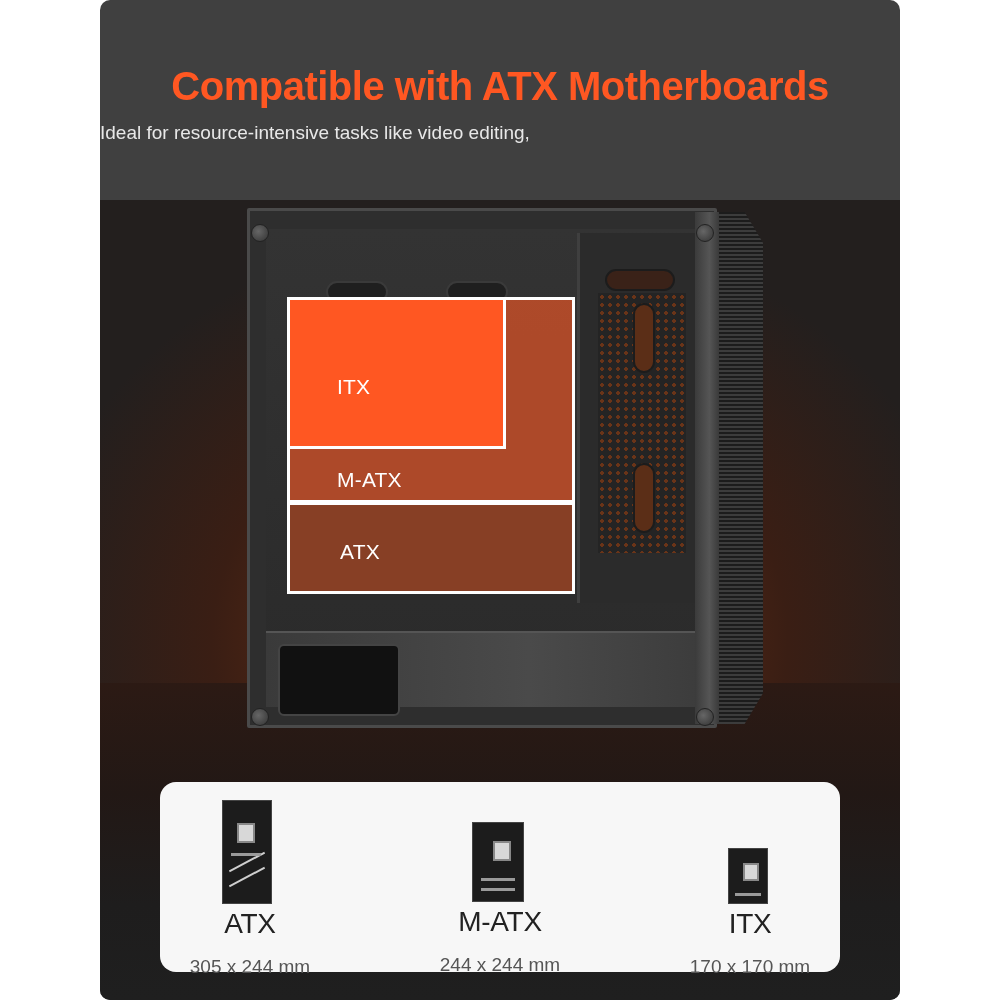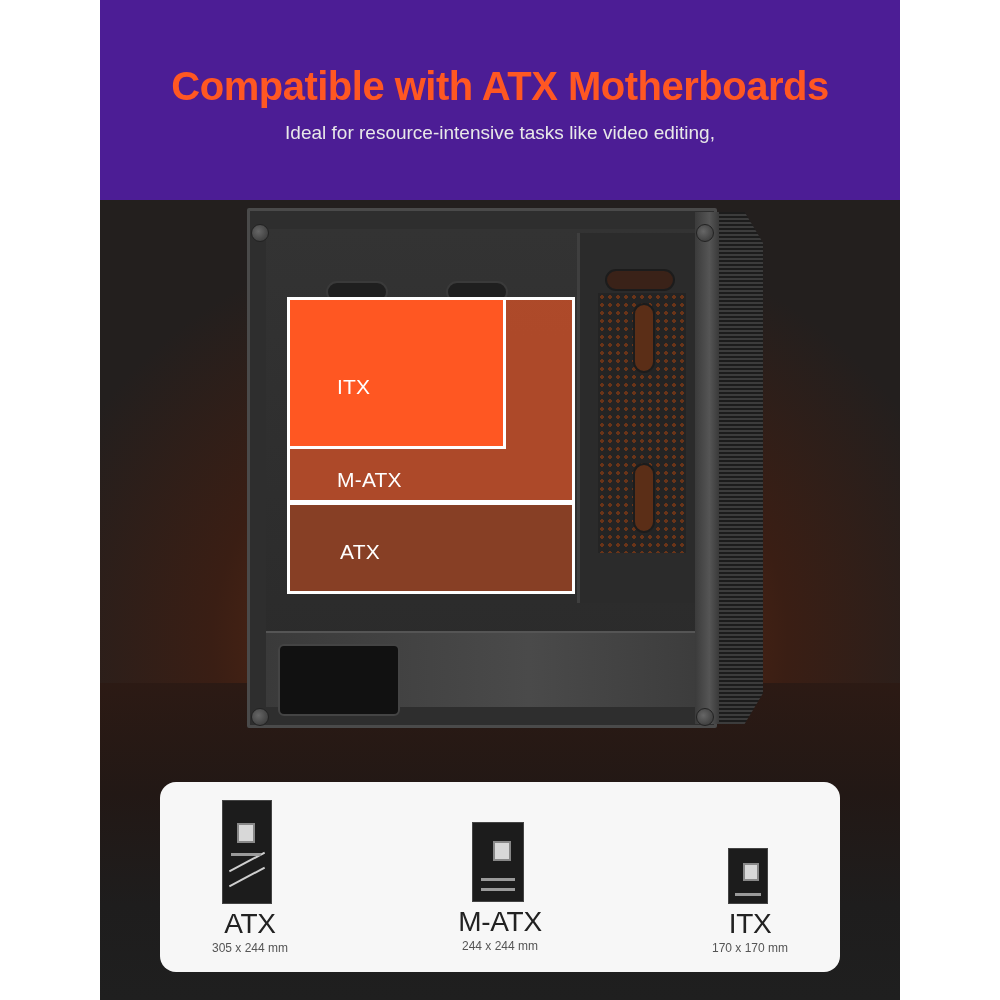--- a/index.html
+++ b/index.html
@@ -8,7 +8,7 @@
 
   .panel {
     position: absolute; left: 100px; top: 0; width: 800px; height: 1000px;
-    background: #4c1d95; overflow: hidden;
+    background: #404040; overflow: hidden; border-radius: 10px;
   }
   .glow {
     position: absolute; left: 0; top: 200px; width: 800px; height: 483px;

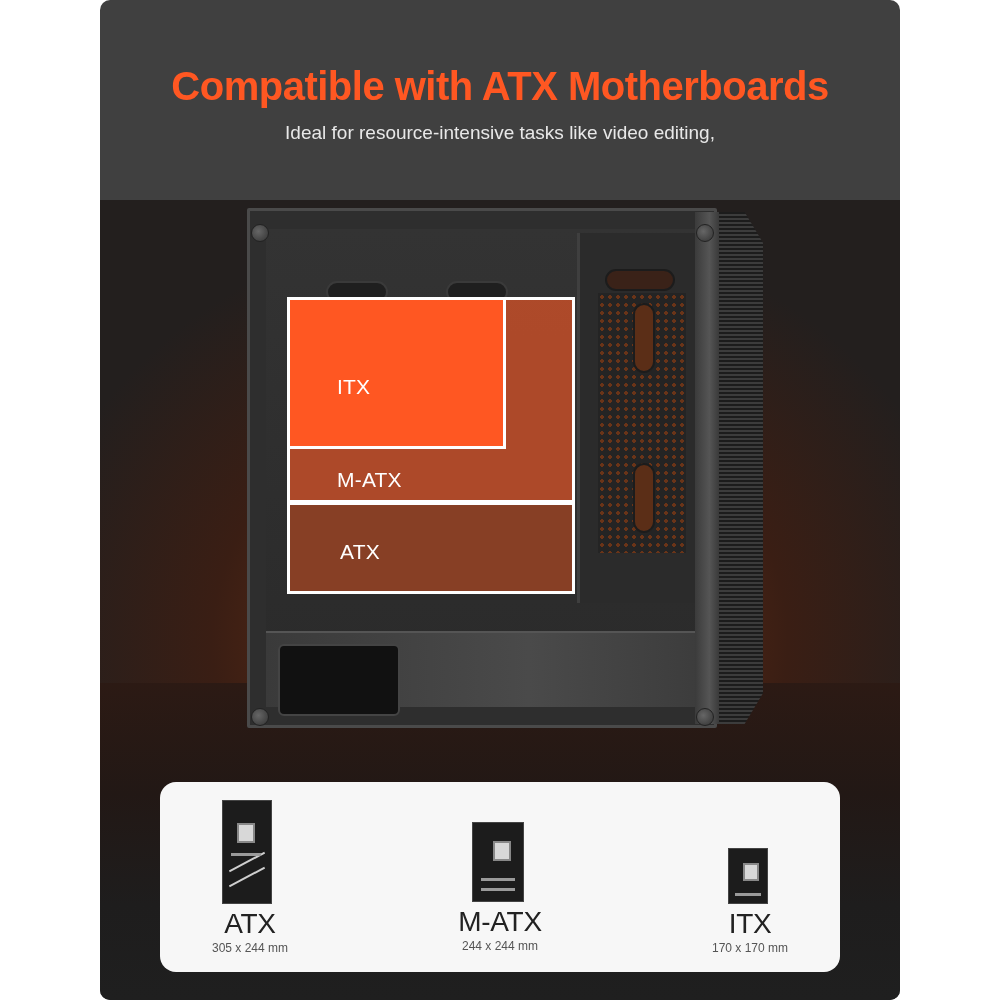--- a/index.html
+++ b/index.html
@@ -24,7 +24,7 @@
     color: #ff5722; font-weight: 700; font-size: 40px; letter-spacing: -0.5px;
   }
   .subtitle {
-    position: absolute; left: 0; top: 119px; width: 800px; text-align: center;
+    position: absolute; left: 0; top: 119px; width: 800px; text-align: left;
     color: #e8e8e8; font-size: 19px; line-height: 27px;
   }
 

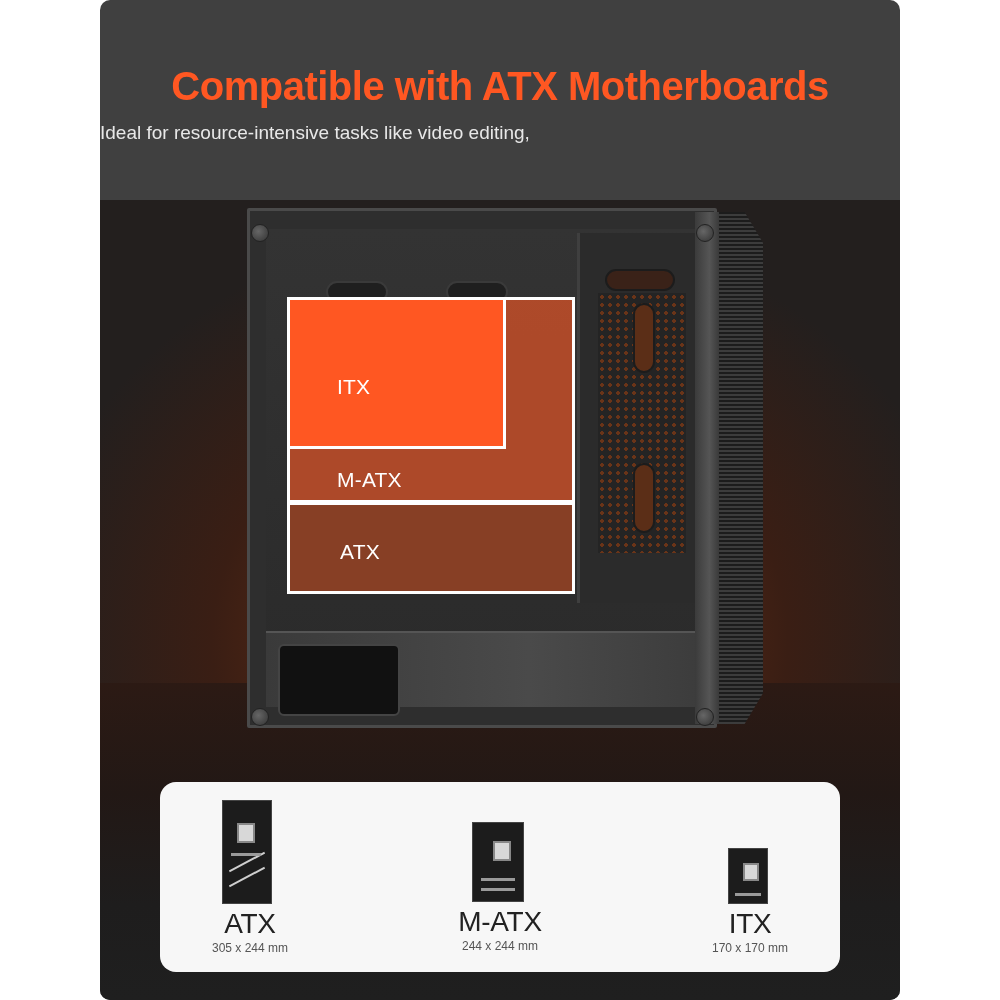--- a/index.html
+++ b/index.html
@@ -126,7 +126,7 @@
     font-size: 28px; color: #222; margin-top: 4px; letter-spacing: -0.3px;
   }
   .board-size {
-    font-size: 12px; color: #555; margin-top: 1px;
+    font-size: 19px; color: #555; margin-top: 16px;
   }
 </style>
 </head>

